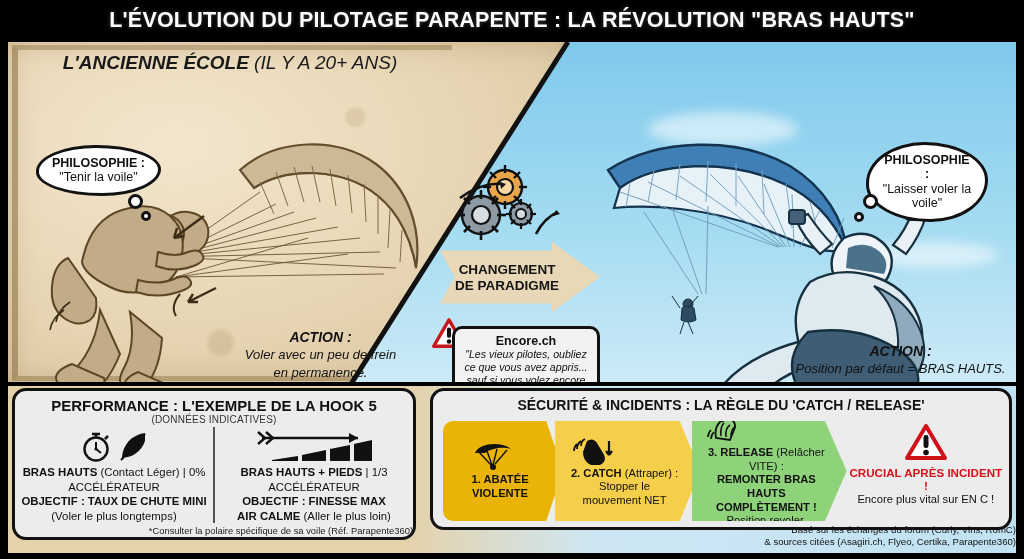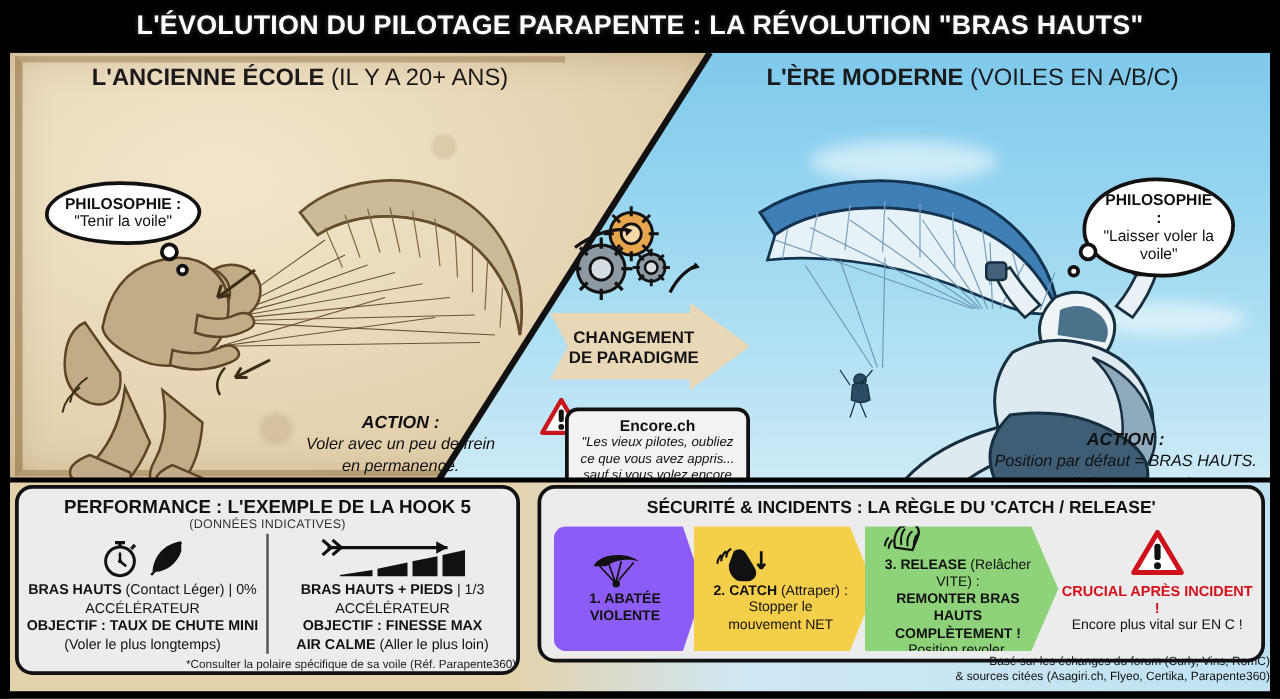--- a/index.html
+++ b/index.html
@@ -73,7 +73,7 @@
   }
   .panel-head b { font-weight: bold; }
   .panel-head span { font-weight: normal; }
-  .head-old { left: 22px; width: 420px; }
+  .head-old { left: 12px; width: 420px; font-style: italic; }
   .head-new { left: 545px; width: 450px; }
 
   

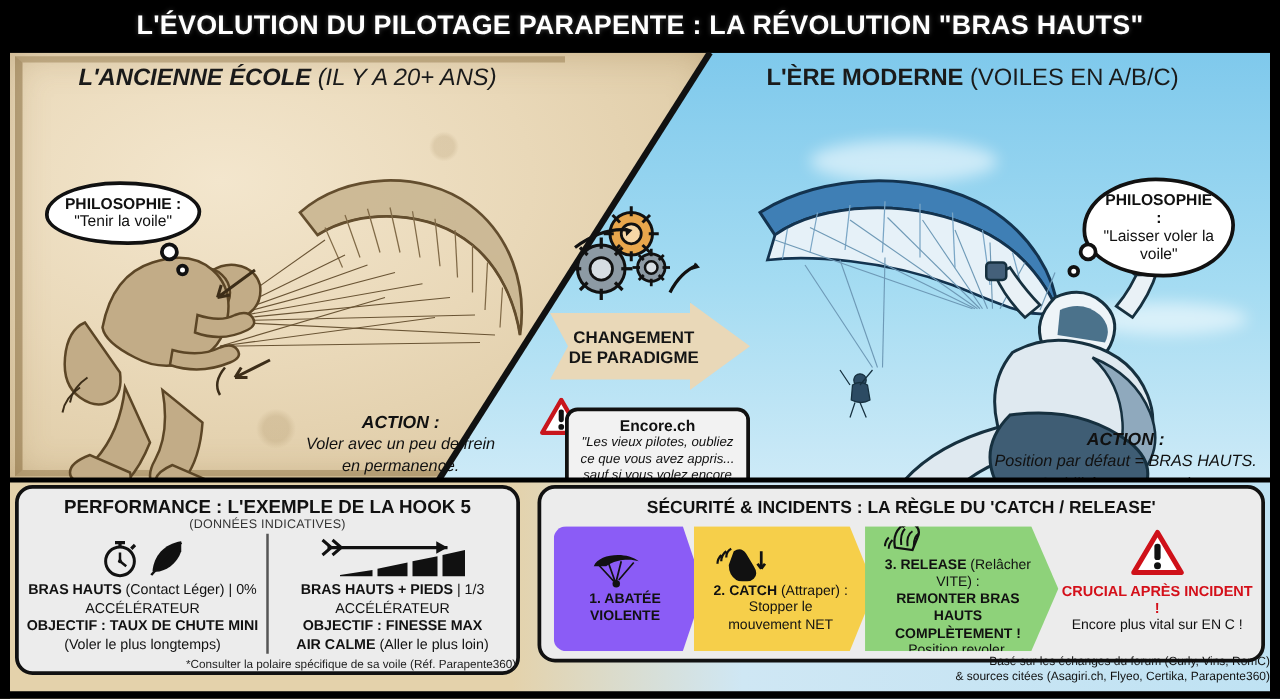--- a/index.html
+++ b/index.html
@@ -373,9 +373,6 @@
     <div class="panel-head head-old">
       <b>L'ANCIENNE ÉCOLE</b><span> (IL Y A 20+ ANS)</span>
     </div>
-    <div class="panel-head head-new">
-      <b>L'ÈRE MODERNE</b><span> (VOILES EN A/B/C)</span>
-    </div>
 
     <div class="bubble cloudy bubble-old">
       <span class="ph">PHILOSOPHIE :</span>

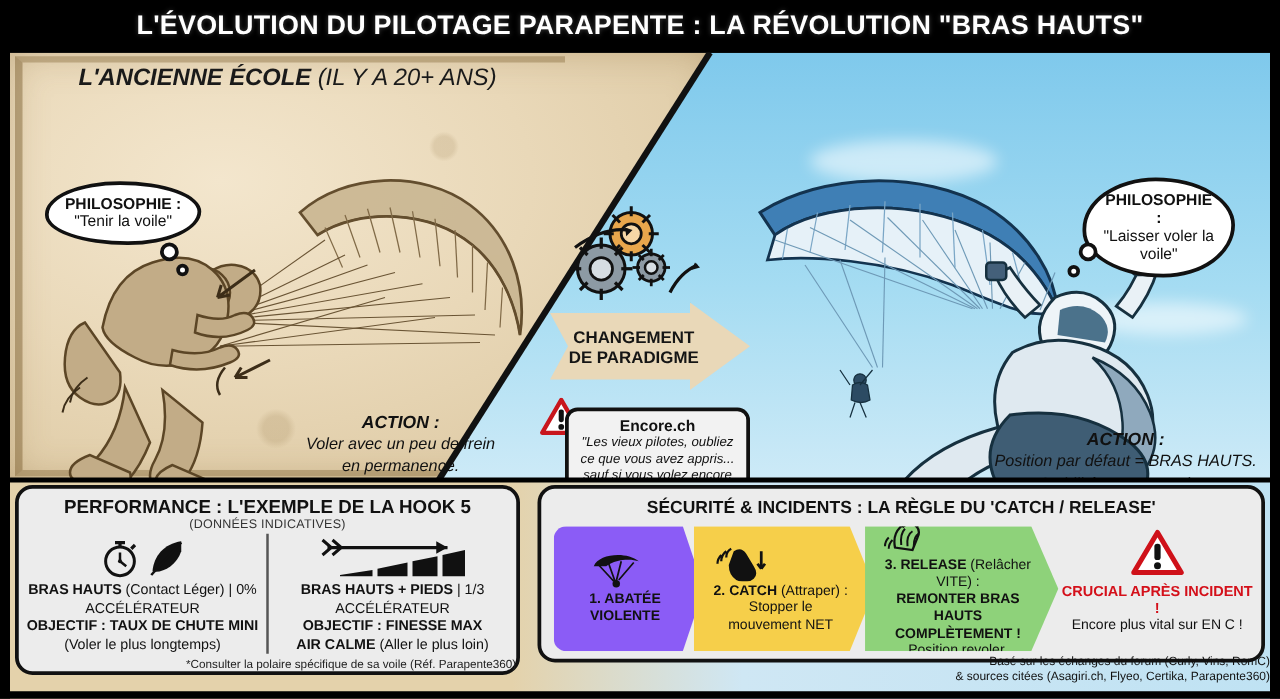--- a/index.html
+++ b/index.html
@@ -166,7 +166,7 @@
   .chev .inner { text-align:center; color:#111; font-size:11.2px; line-height:1.22; }
   .chev .inner b { font-weight:bold; }
   .chev .ico { display:block; height:30px; margin-bottom:2px; }
-  .chev1 { background:#8b5cf6; width:124px; }
+  .chev1 { background:#eab308; width:124px; }
   .chev2 { background:#f6cf4a; width:150px; }
   .chev3 { background:#8ed27a; width:160px; }
   .crucial {

